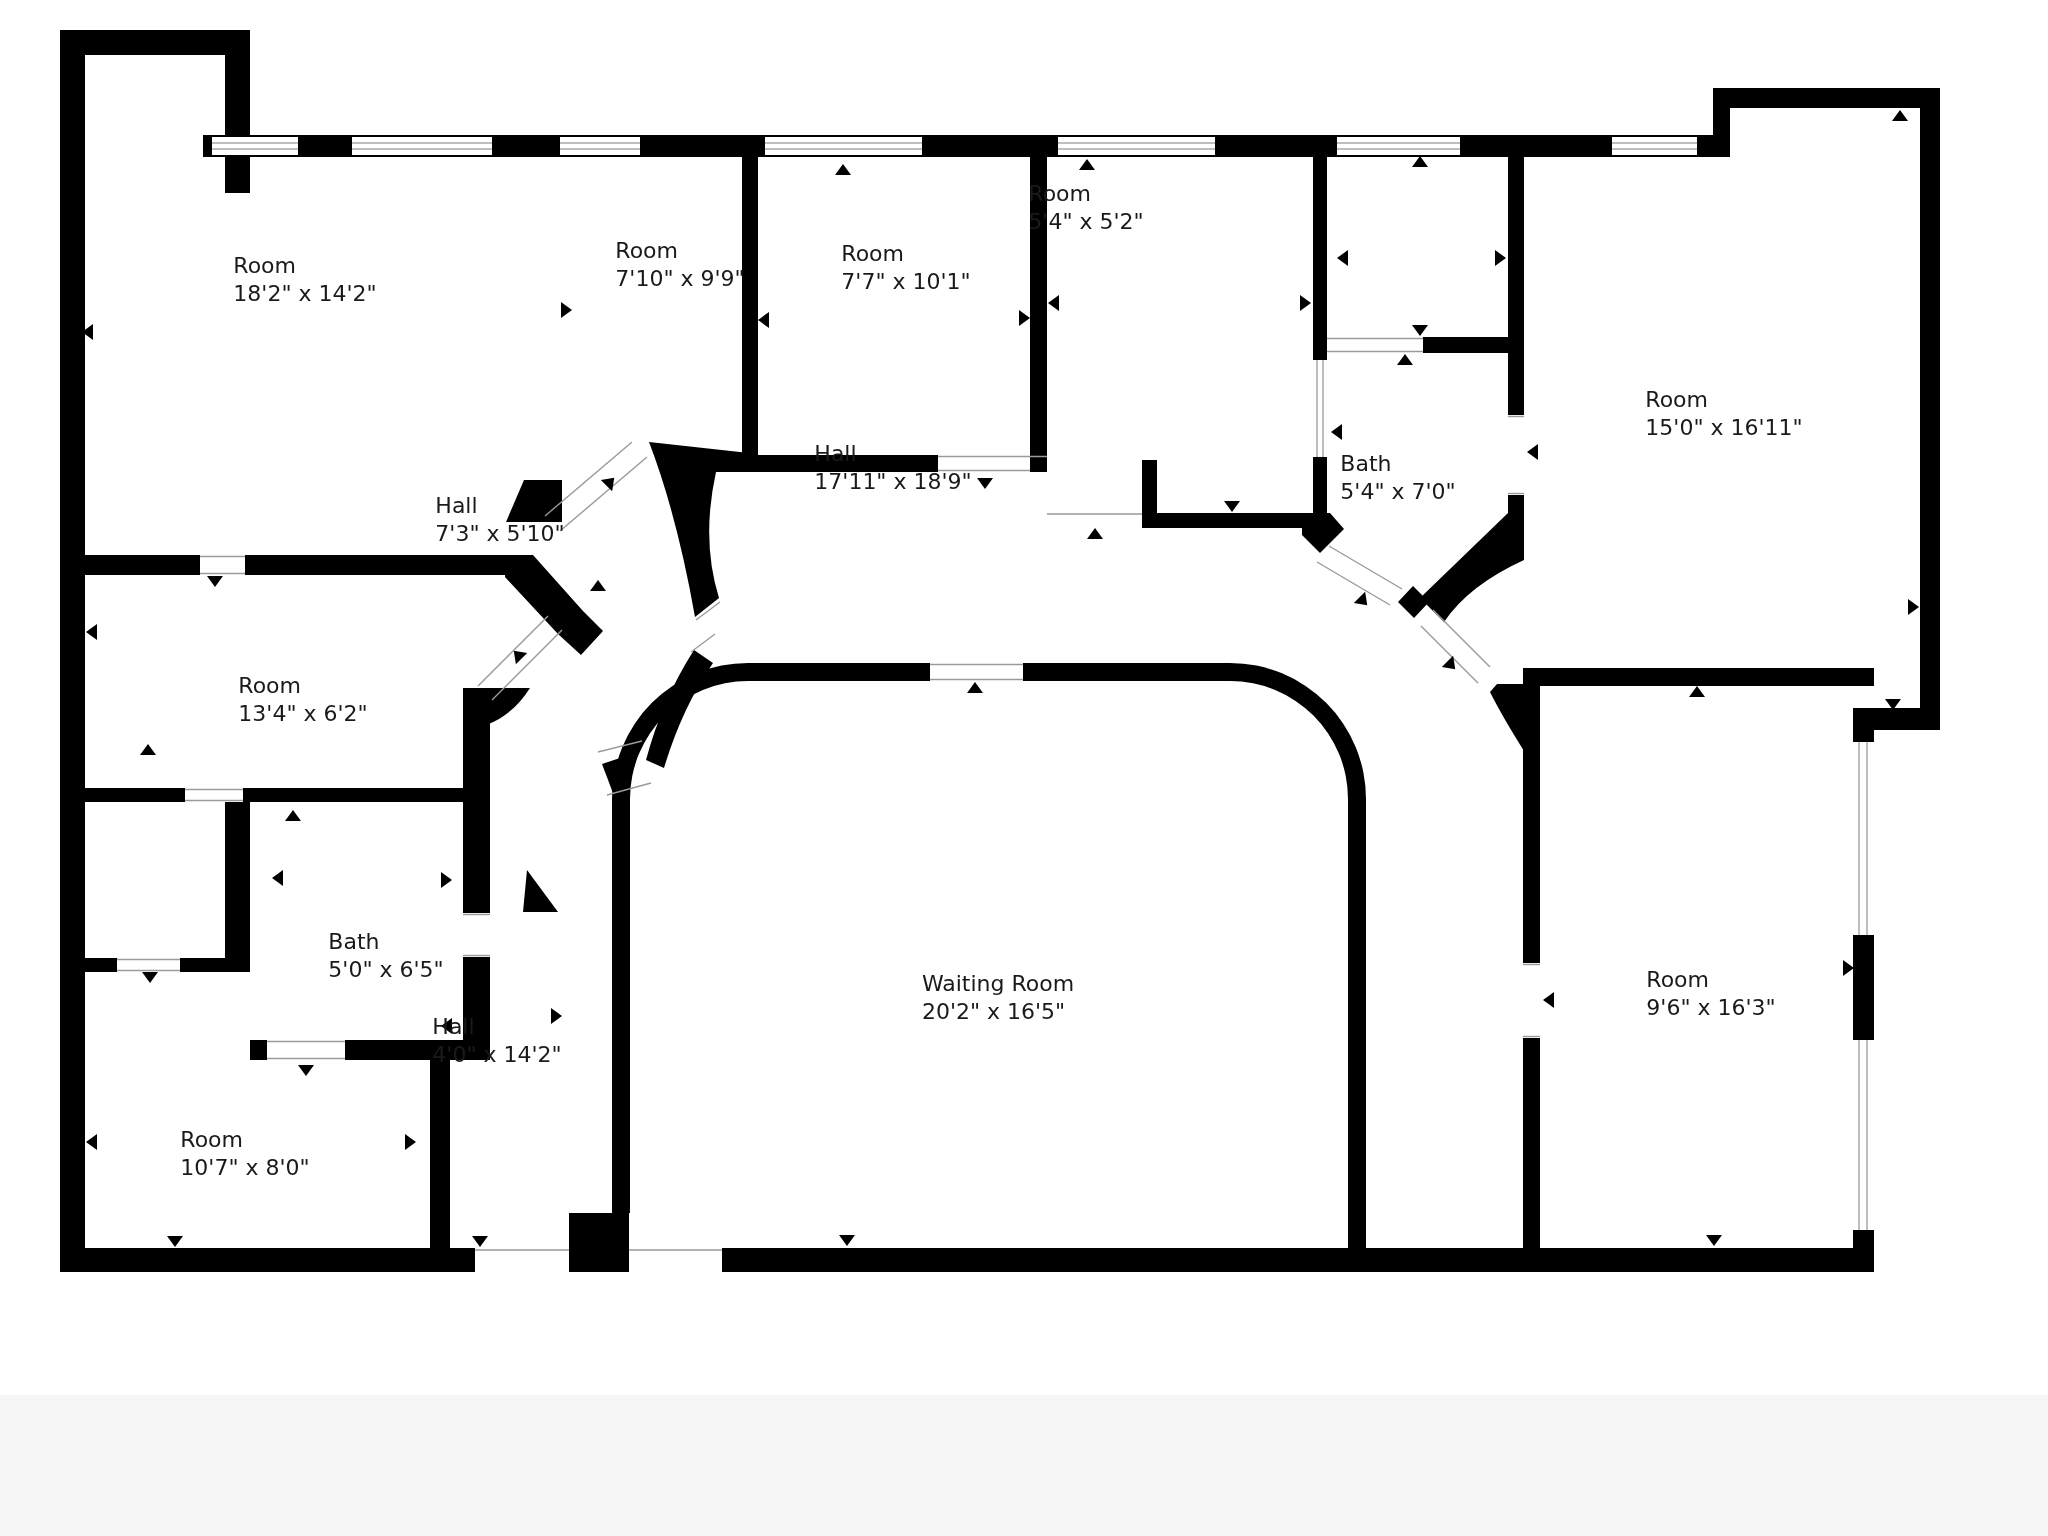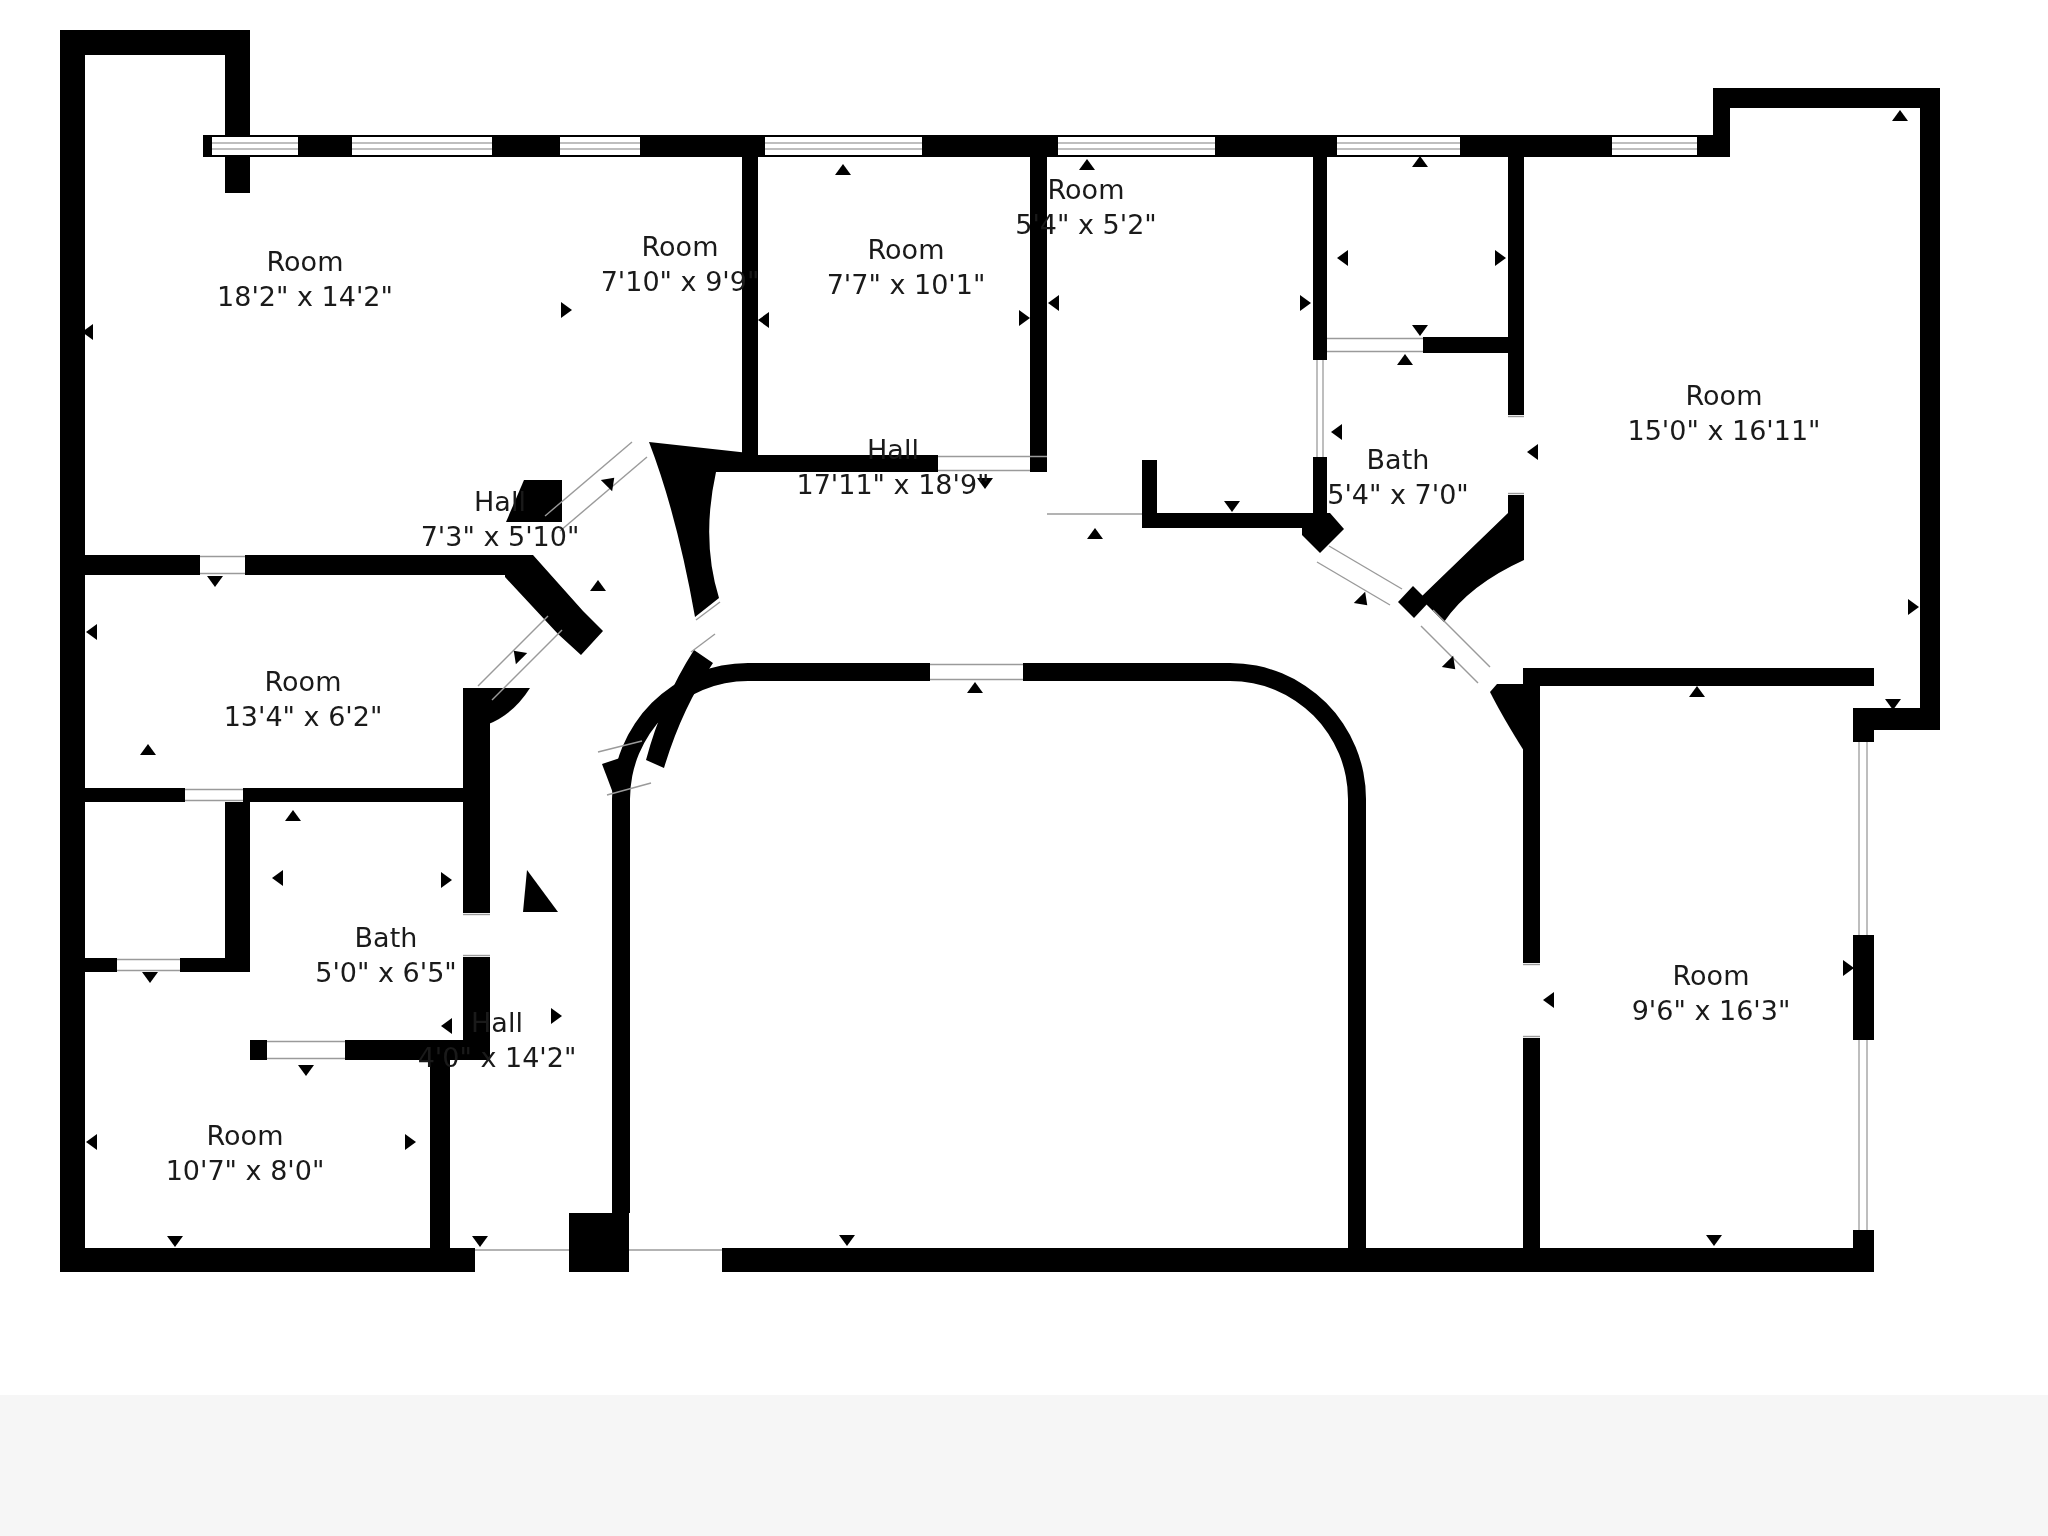--- a/index.html
+++ b/index.html
@@ -6,8 +6,8 @@
   #stage{position:relative;width:2048px;height:1536px;background:#ffffff;overflow:hidden;
          font-family:"DejaVu Sans","Liberation Sans",sans-serif;}
   #plan-svg{position:absolute;left:0;top:0;}
-  .rlabel{position:absolute;transform:translate(-50%,-50%);text-align:center;
-          color:#1a1a1a;font-size:27px;line-height:1.28;white-space:nowrap;}
+  .rlabel{position:absolute;transform:translate(-50%,-50%);text-align:left;
+          color:#1a1a1a;font-size:22px;line-height:1.28;white-space:nowrap;}
 </style>
 </head>
 <body>

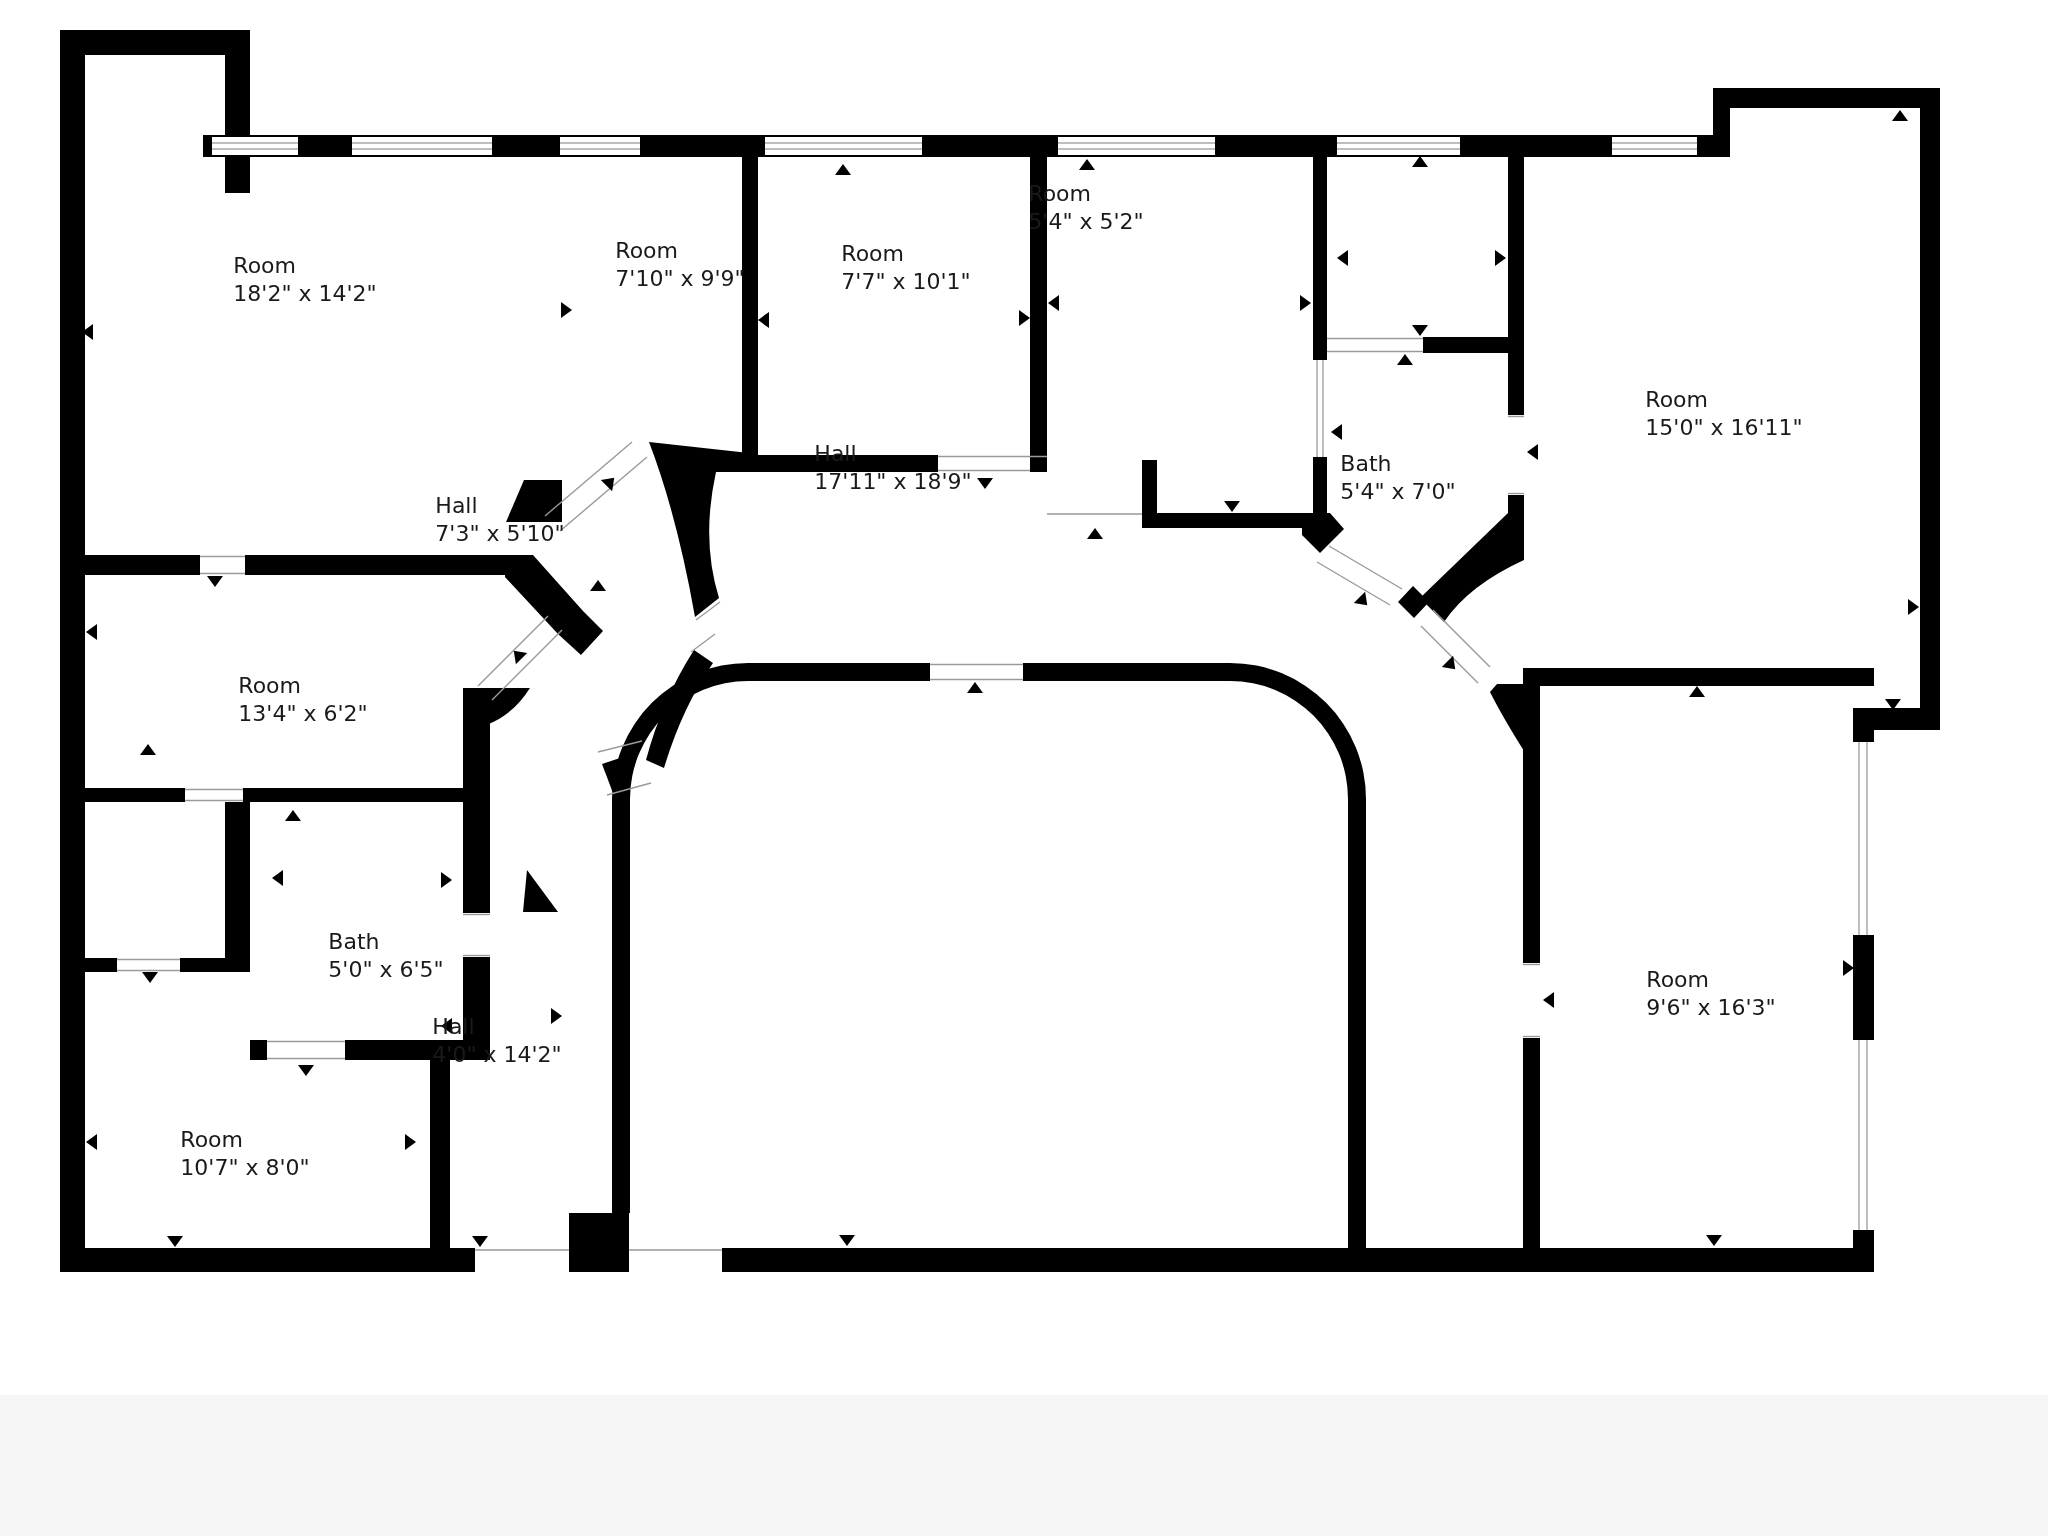--- a/index.html
+++ b/index.html
@@ -268,6 +268,10 @@
       <div>Room</div>
       <div>10'7" x 8'0"</div>
     </div>
+  <div class="rlabel" style="left:998px;top:998px">
+      <div>Waiting Room</div>
+      <div>20'2" x 16'5"</div>
+    </div>
   <div class="rlabel" style="left:1711px;top:994px">
       <div>Room</div>
       <div>9'6" x 16'3"</div>

